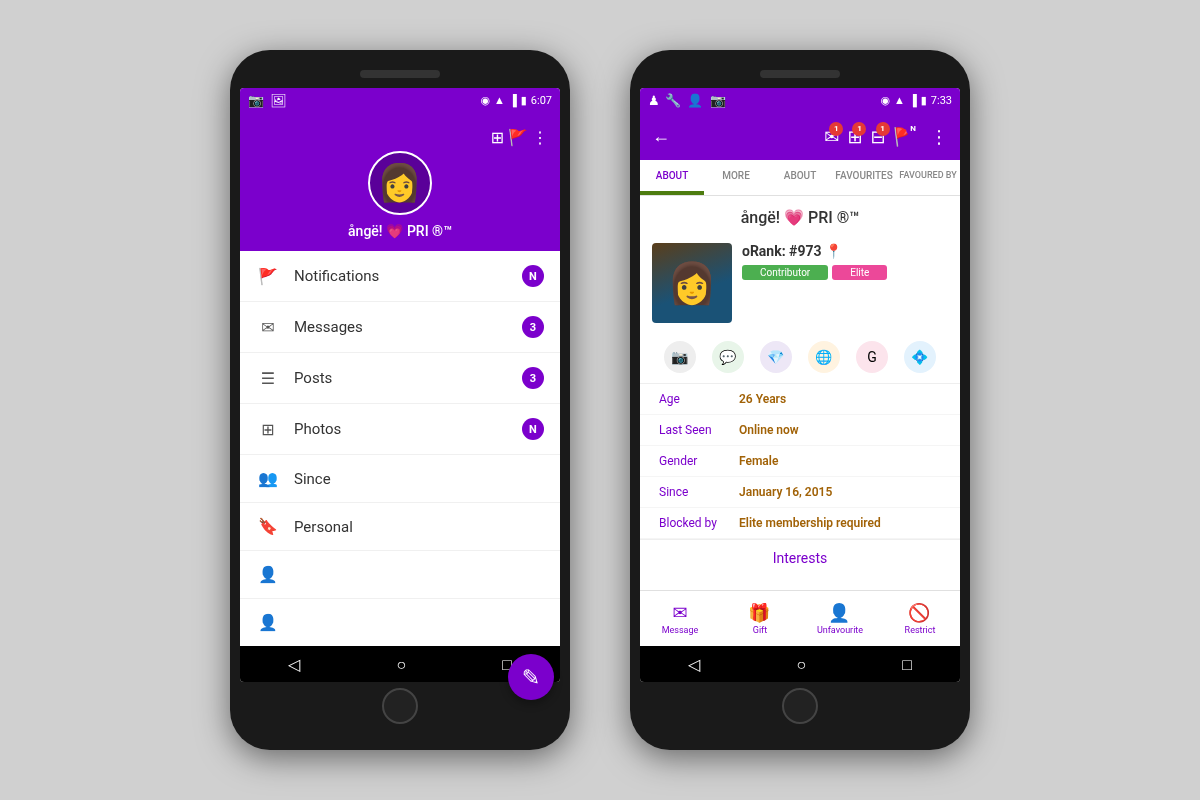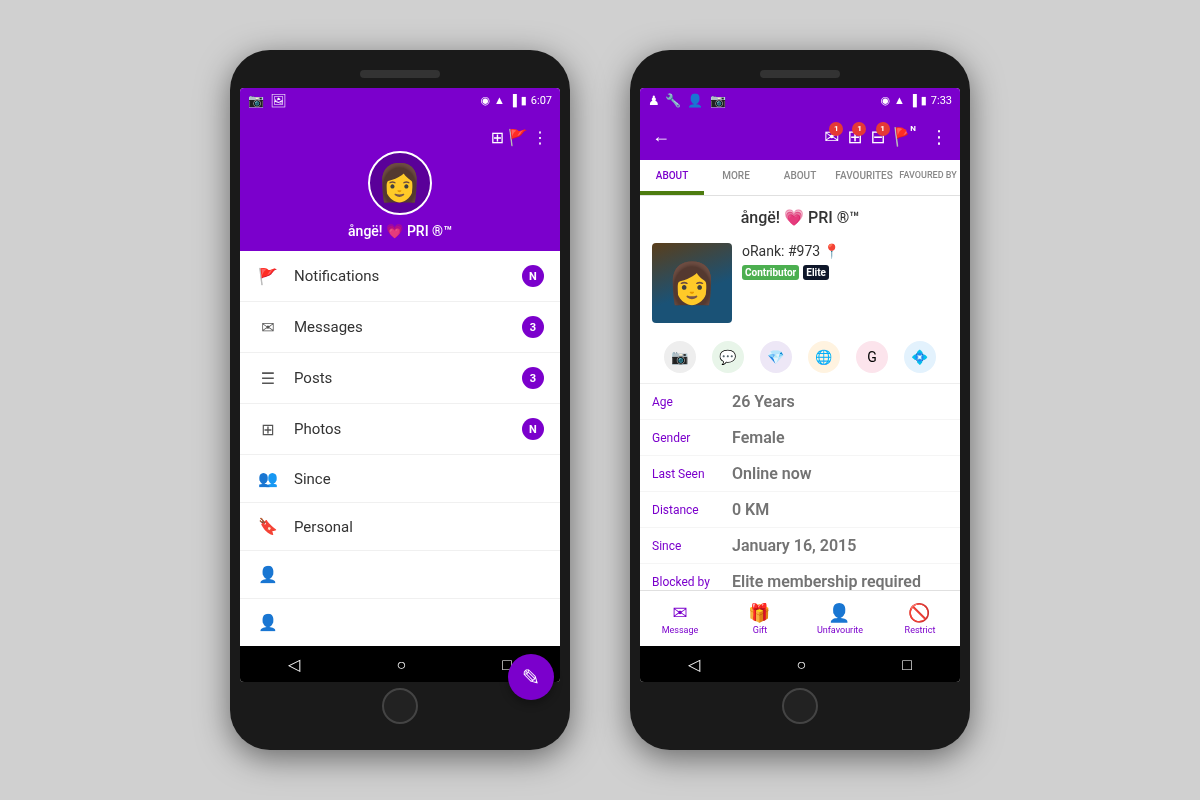--- a/index.html
+++ b/index.html
@@ -279,7 +279,7 @@
     }
     .rank-text {
       font-size: 14px;
-      font-weight: normal;
+      font-weight: bold;
       color: #333;
     }
     .rank-icon { color: #FFA500; font-size: 14px; }

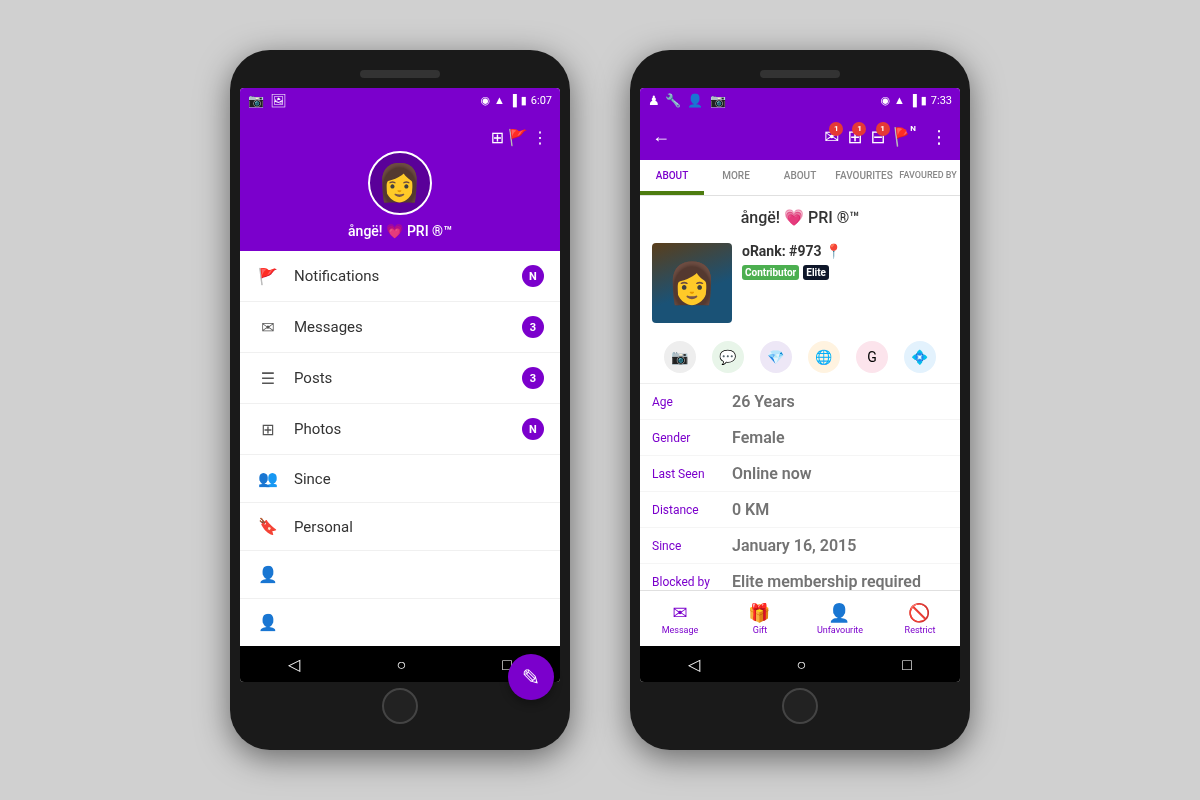--- a/index.html
+++ b/index.html
@@ -289,11 +289,11 @@
       margin-top: 6px;
     }
     .badge-tag {
-      padding: 2px 3px;
+      padding: 2px 18px;
       border-radius: 3px;
       font-size: 10px;
       color: #fff;
-      font-weight: 700;
+      font-weight: 400;
     }
     .badge-contributor { background: #4CAF50; }
     .badge-elite { background: #0f172a; }

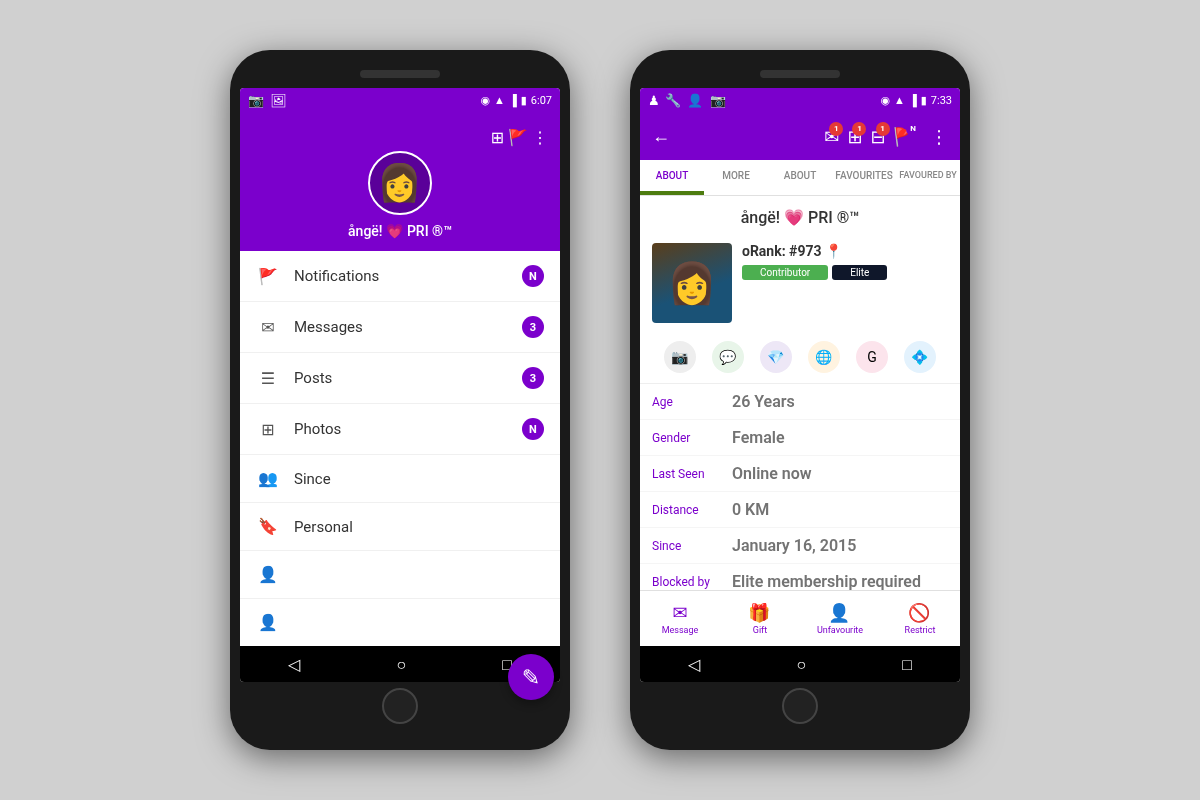--- a/index.html
+++ b/index.html
@@ -296,7 +296,7 @@
       font-weight: 400;
     }
     .badge-contributor { background: #4CAF50; }
-    .badge-elite { background: #0f172a; }
+    .badge-elite { background: #ec4899; }
 
     .social-icons-row {
       display: flex;

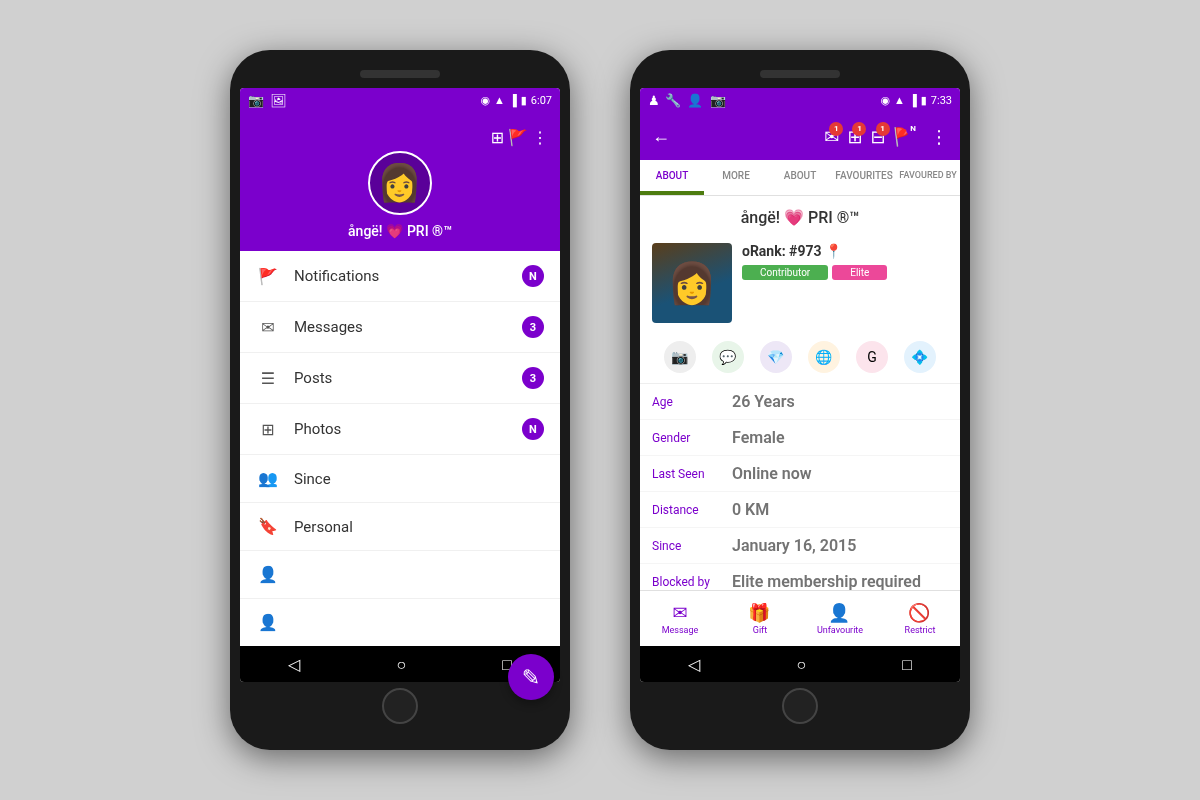--- a/index.html
+++ b/index.html
@@ -328,6 +328,7 @@
       font-size: 12px;
       width: 80px;
       flex-shrink: 0;
+      margin-left: 7px;
     }
     .info-value {
       font-size: 16px;

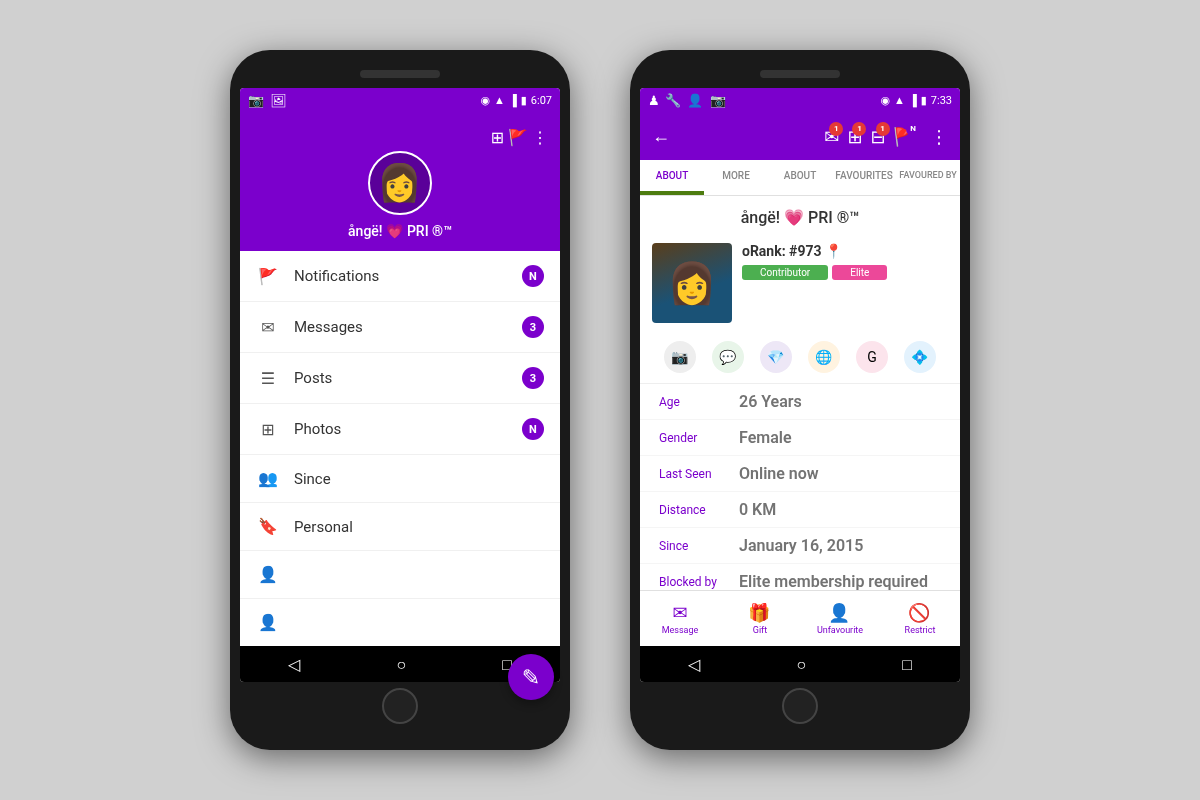--- a/index.html
+++ b/index.html
@@ -331,9 +331,9 @@
       margin-left: 7px;
     }
     .info-value {
-      font-size: 16px;
+      font-size: 12px;
       font-weight: 600;
-      color: #737373;
+      color: #a16207;
     }
 
     .interests-header {

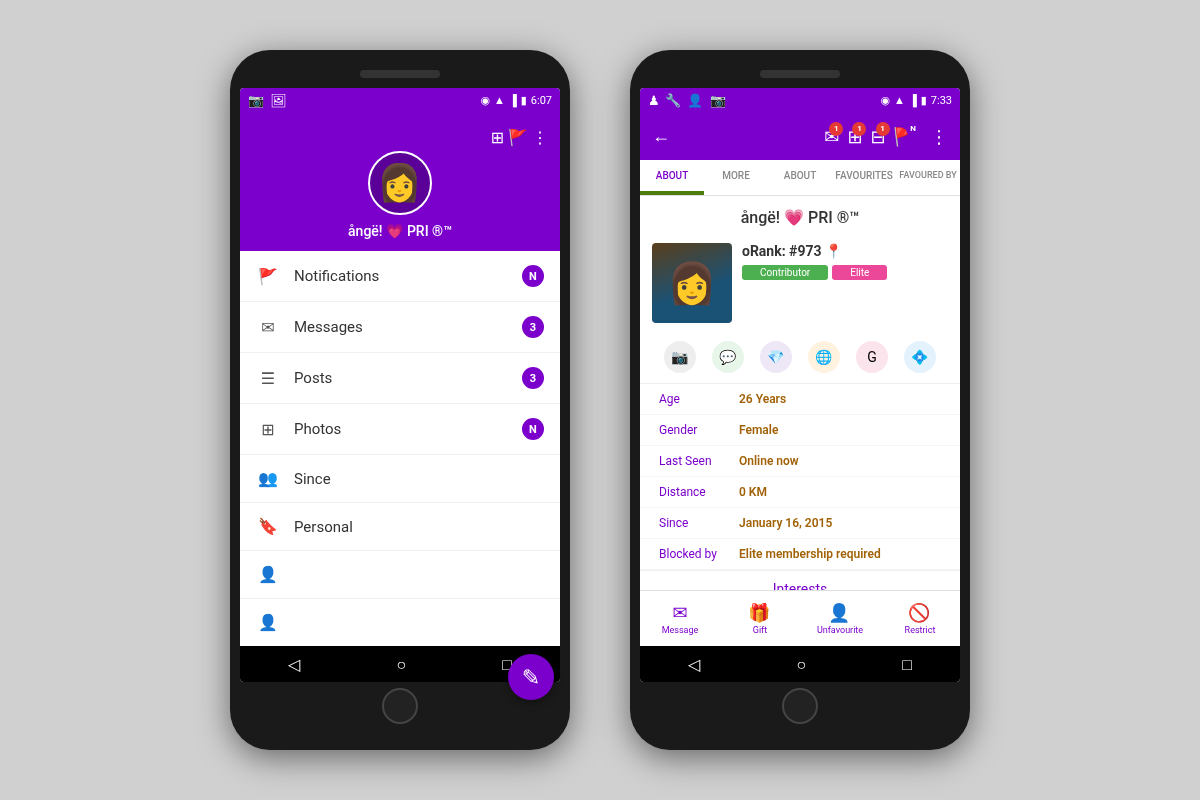--- a/index.html
+++ b/index.html
@@ -552,12 +552,12 @@
           <span class="info-value">26 Years</span>
         </div>
         <div class="info-row">
+          <span class="info-label">Last Seen</span>
+          <span class="info-value">Online now</span>
+        </div>
+        <div class="info-row">
           <span class="info-label">Gender</span>
           <span class="info-value">Female</span>
-        </div>
-        <div class="info-row">
-          <span class="info-label">Last Seen</span>
-          <span class="info-value">Online now</span>
         </div>
         <div class="info-row">
           <span class="info-label">Distance</span>

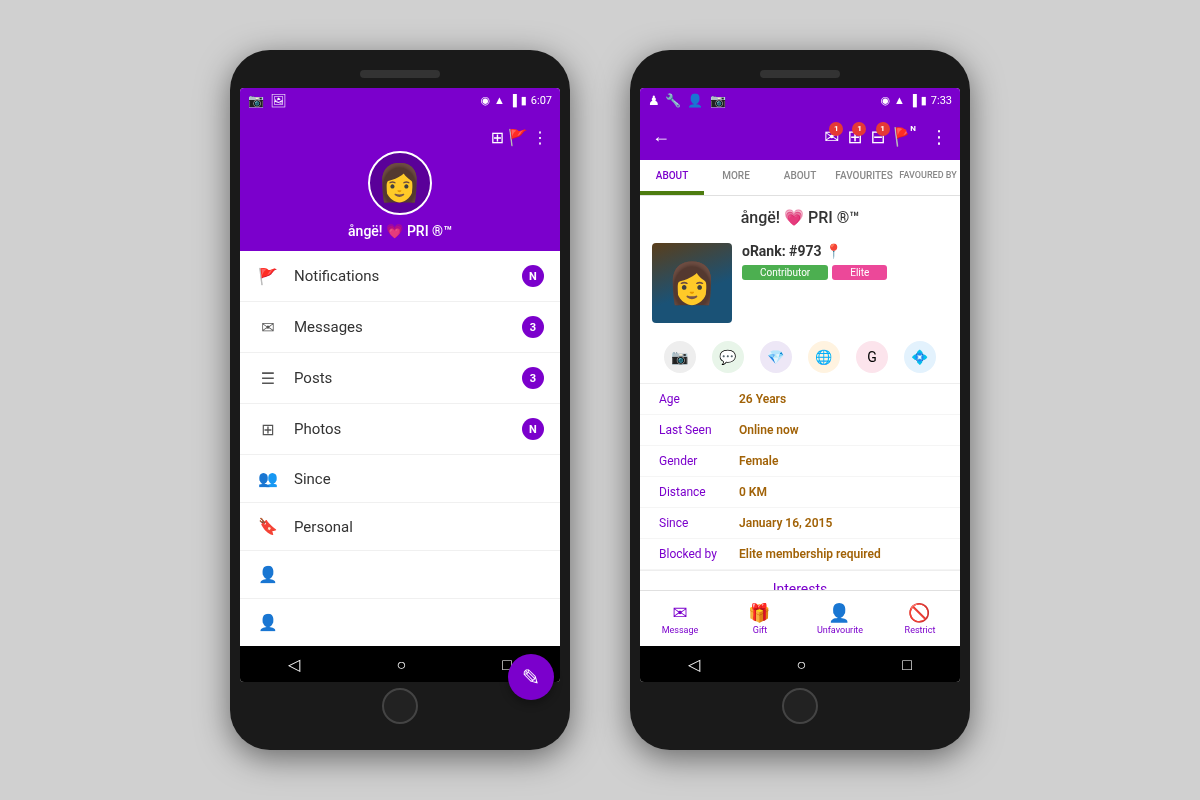--- a/index.html
+++ b/index.html
@@ -560,10 +560,6 @@
           <span class="info-value">Female</span>
         </div>
         <div class="info-row">
-          <span class="info-label">Distance</span>
-          <span class="info-value">0 KM</span>
-        </div>
-        <div class="info-row">
           <span class="info-label">Since</span>
           <span class="info-value">January 16, 2015</span>
         </div>

